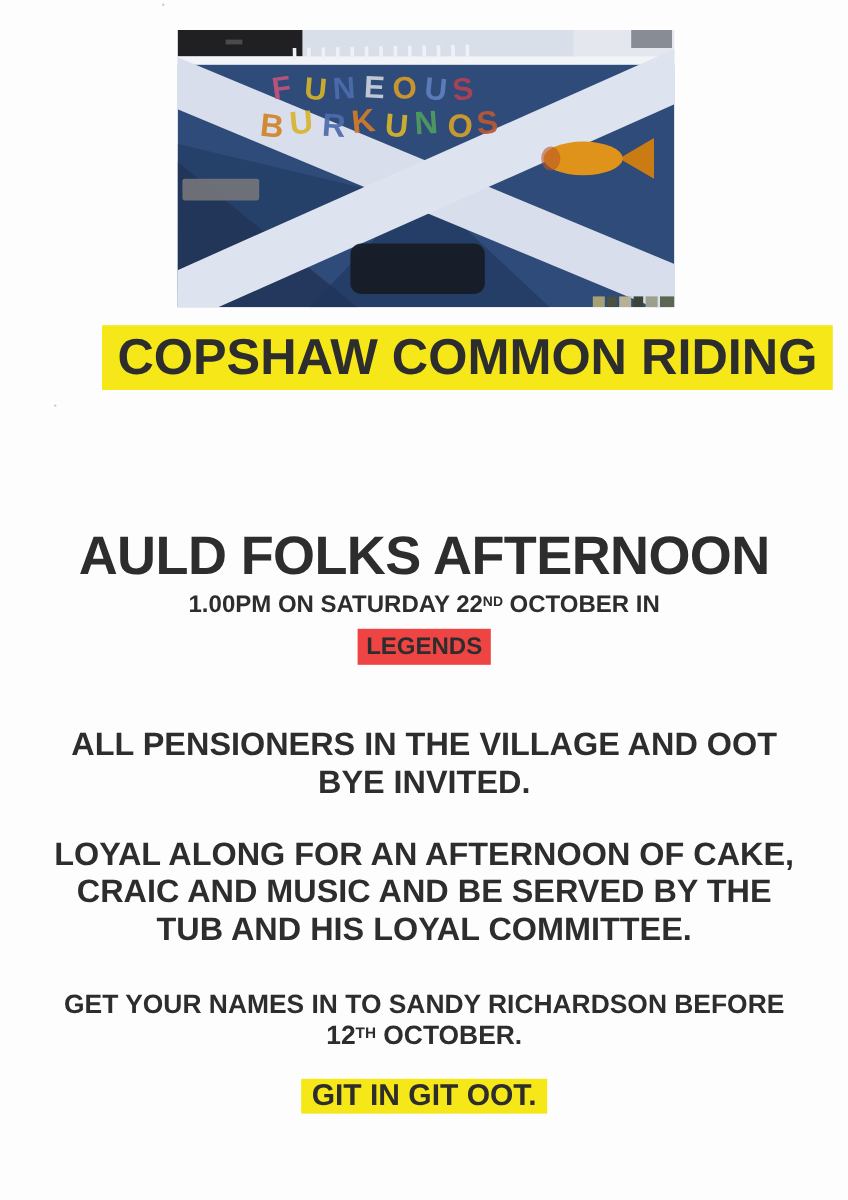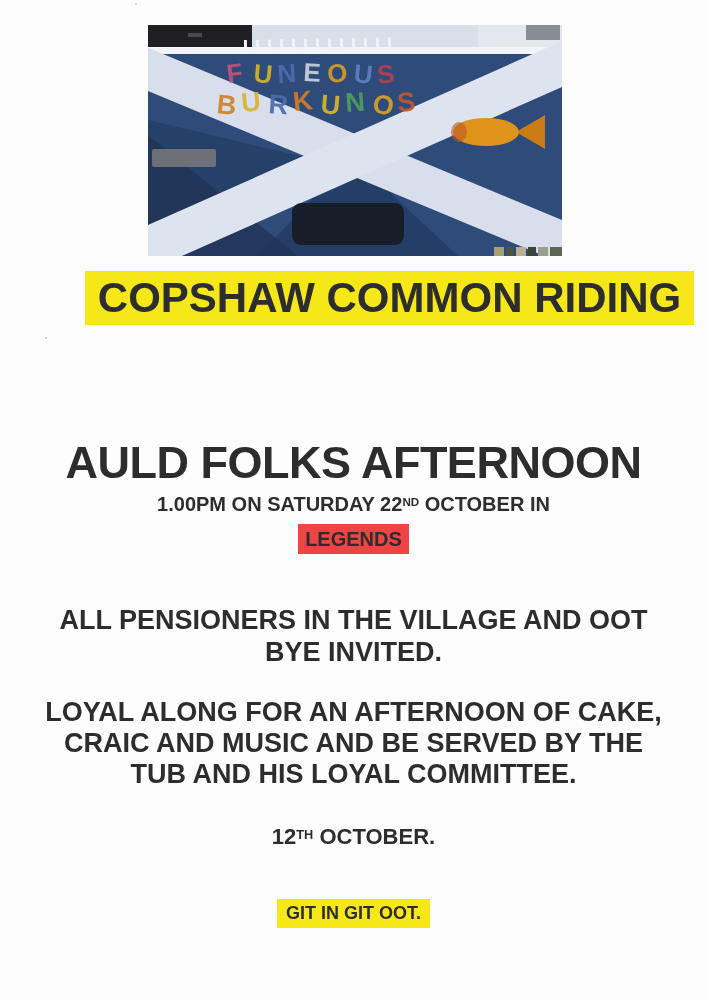--- a/index.html
+++ b/index.html
@@ -130,6 +130,7 @@
 </div>
 
 <div class="abs center rsvp">
+  <div>GET YOUR NAMES IN TO SANDY RICHARDSON BEFORE</div>
   <div><span>12</span><sup>TH</sup><span> OCTOBER.</span></div>
 </div>
 

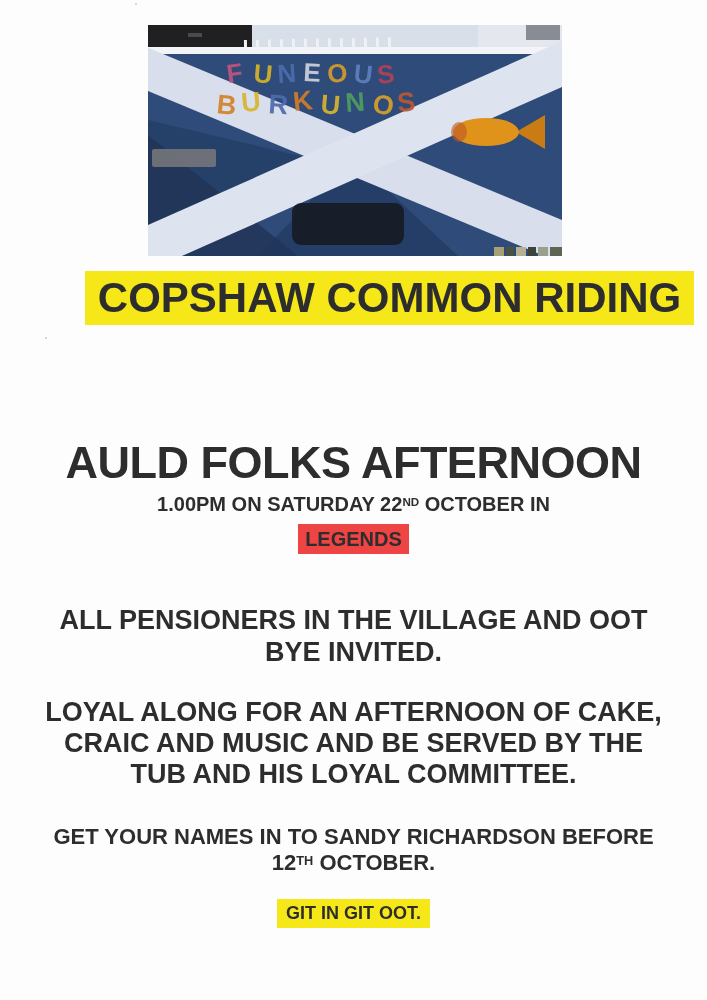--- a/index.html
+++ b/index.html
@@ -27,7 +27,7 @@
   .invite    { top:604px; font-size:27px; line-height:32px; }
   .details   { top:697px; font-size:27px; line-height:31px; }
   .rsvp      { top:824px; font-size:22px; line-height:26px; }
-  .footer    { top:899px; font-size:18px; }
+  .footer    { top:899px; font-size:25px; }
   .hl-yellow-sm { background:#f5e718; display:inline-block; line-height:29px; padding:0 9px; }
   sup { font-size:0.58em; position:relative; top:-0.42em; vertical-align:baseline; }
 

